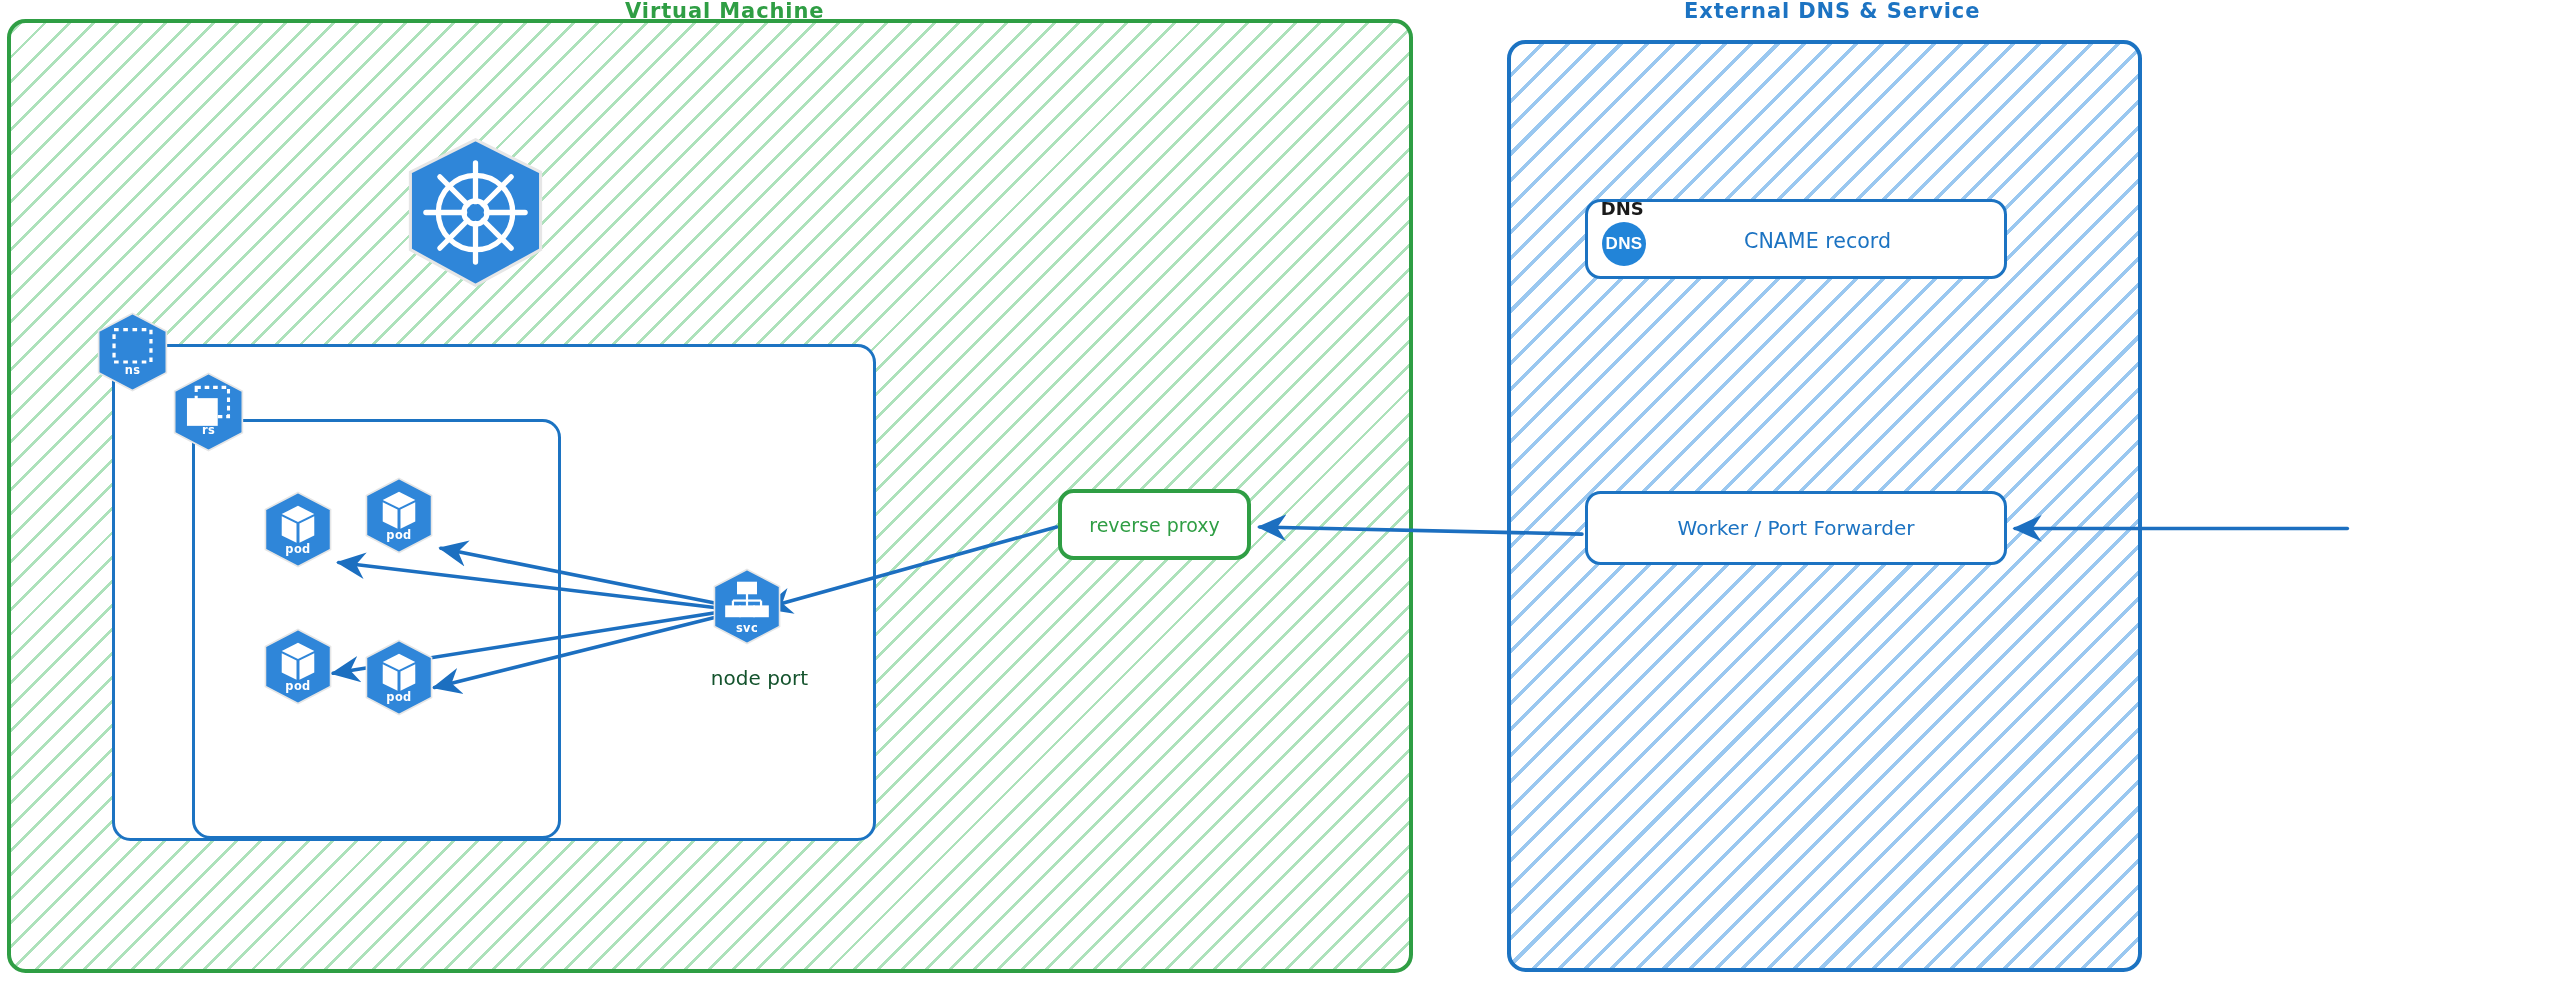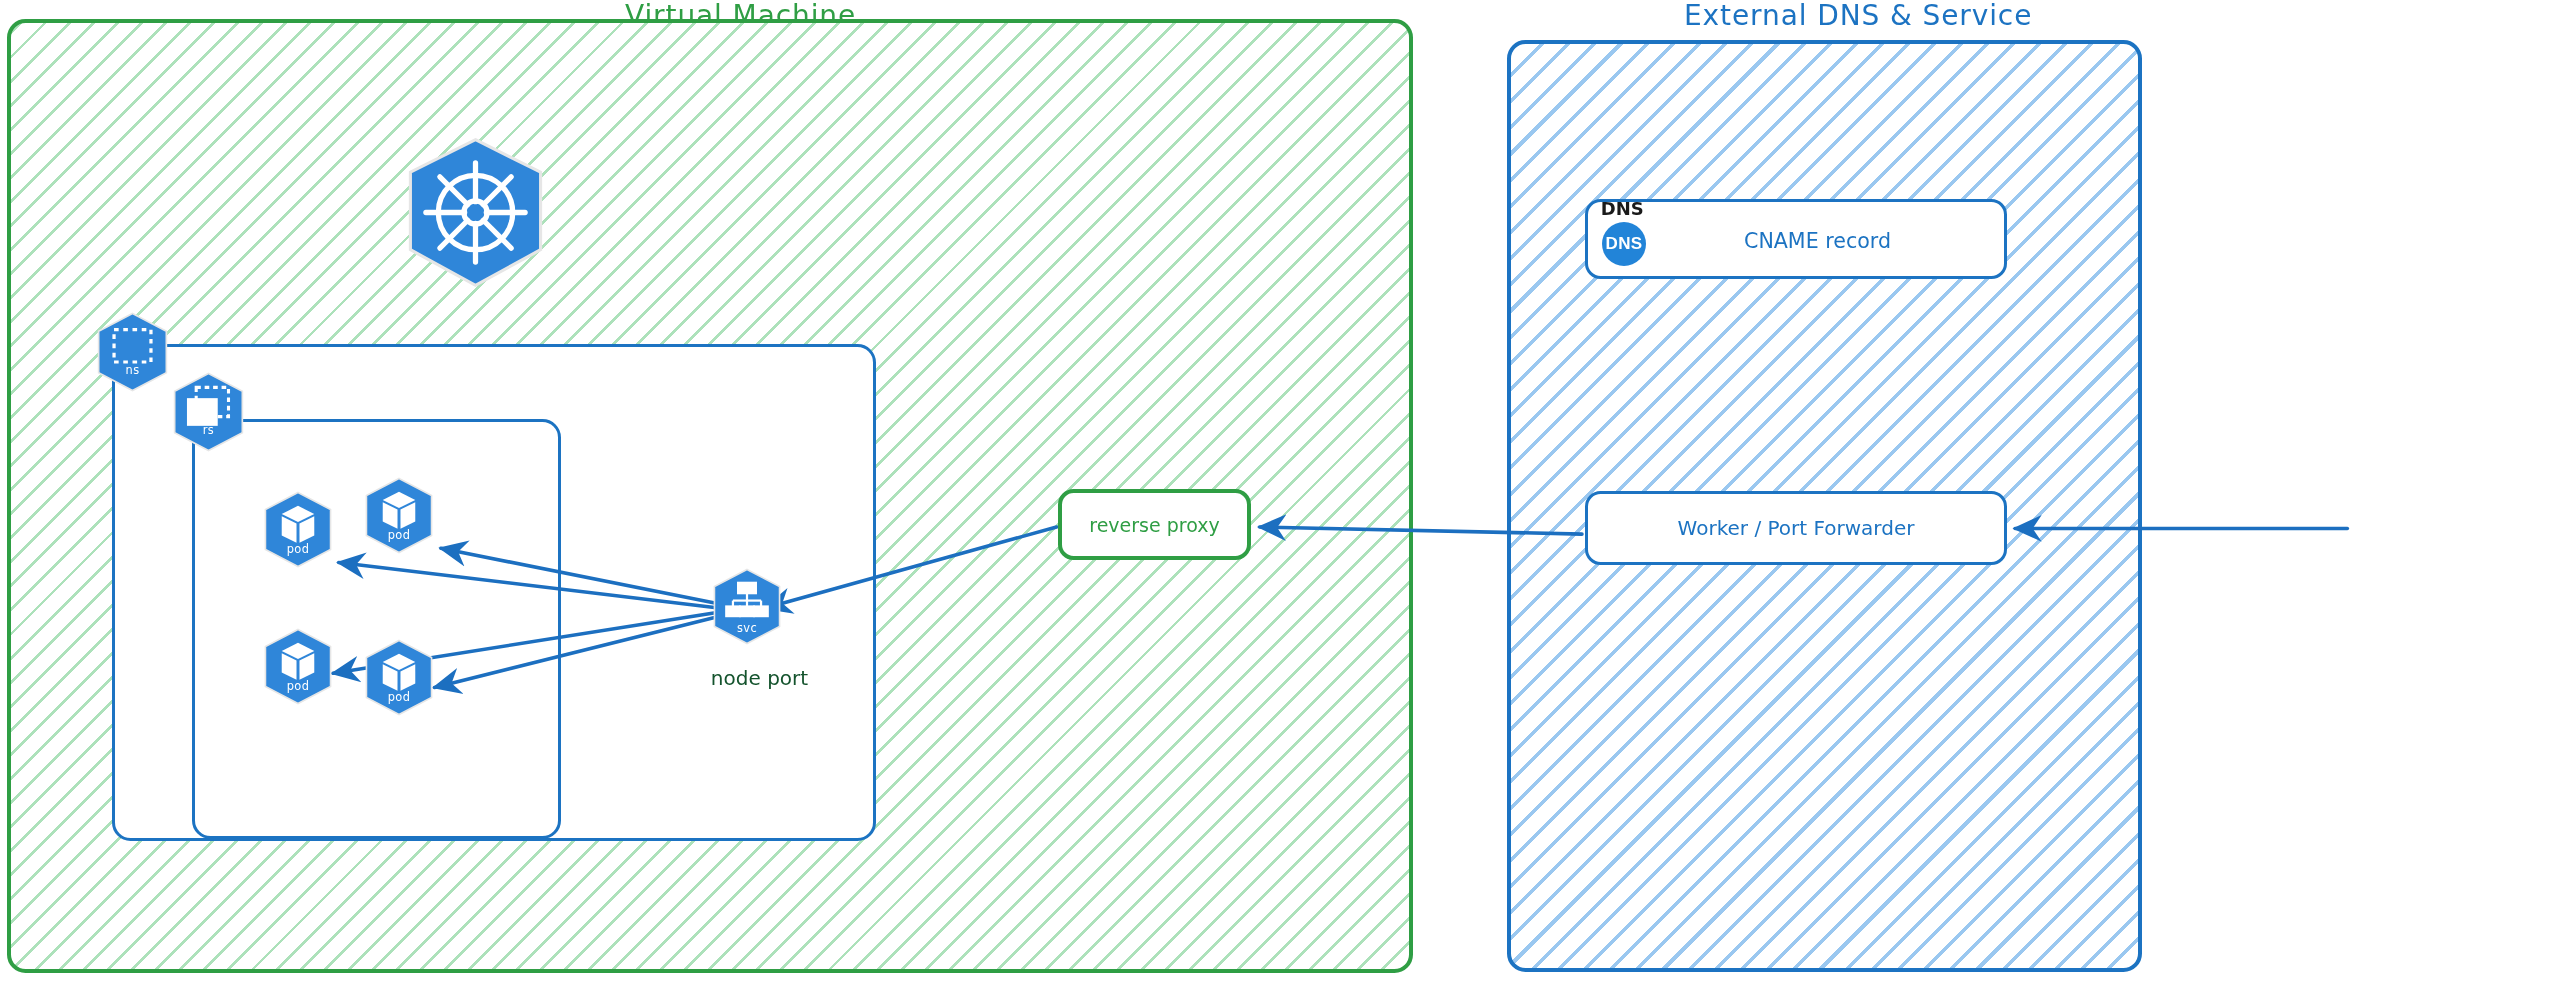--- a/index.html
+++ b/index.html
@@ -14,8 +14,9 @@
   
   .panel-title{
     position:absolute;white-space:nowrap;
-    font-size:28px;letter-spacing:0.9px;
+    font-size:21px;letter-spacing:0.9px;
     font-family:"DejaVu Sans", sans-serif;
+    font-weight:bold;
   }
   #vm-title{color:#2f9e44;left:625px;top:-1.4px;}
   #ext-title{color:#1c73c2;left:1684px;top:-1.4px;}

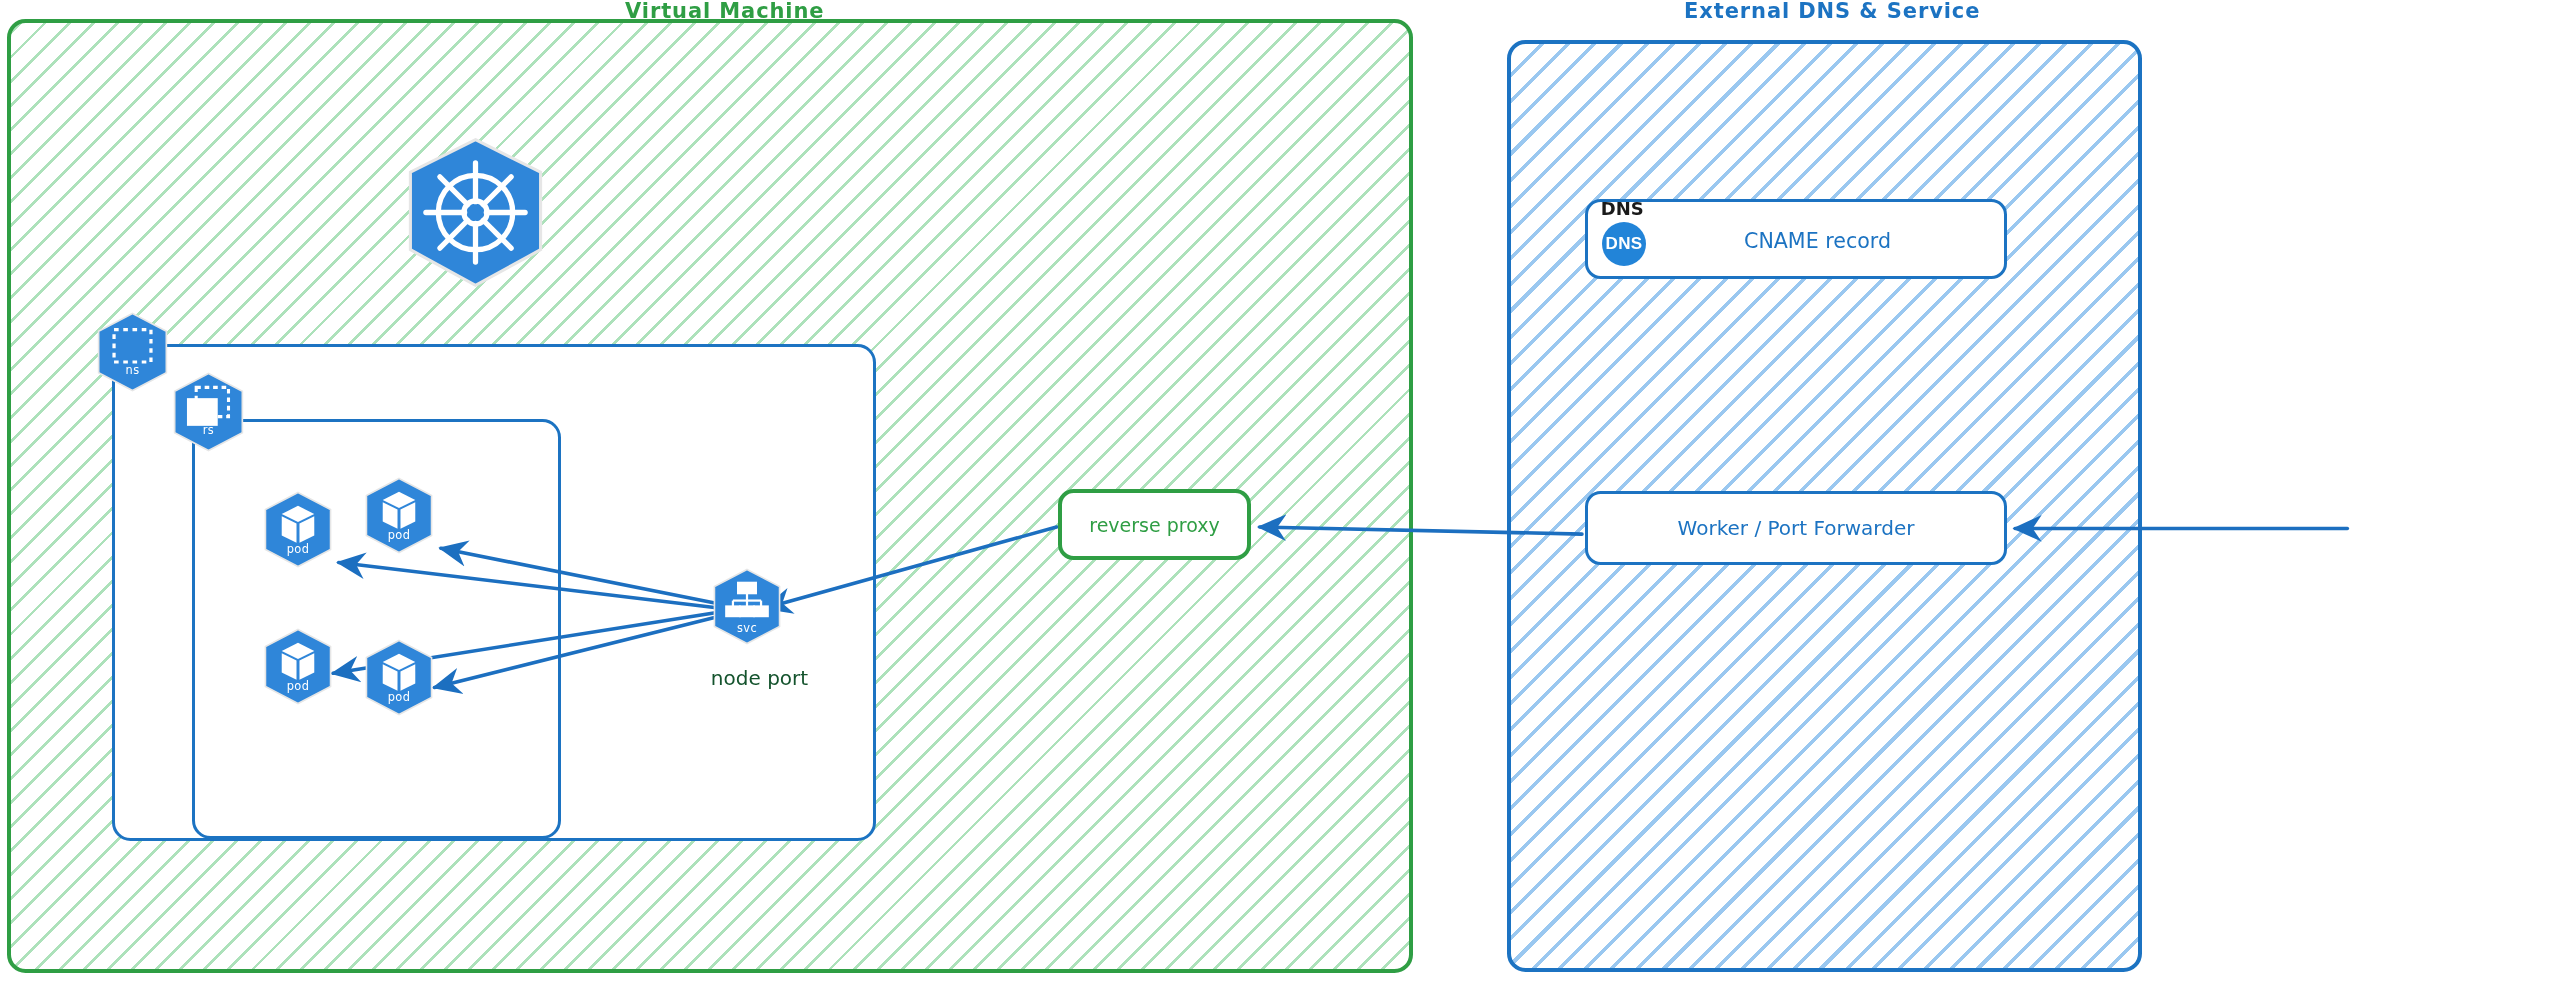--- a/index.html
+++ b/index.html
@@ -89,7 +89,7 @@
   }
 
   
-  .hexbadge{position:absolute;}
+  .hexbadge{position:absolute;font-weight:bold;}
   .hexbadge .hexlabel{
     position:absolute;left:0;width:100%;text-align:center;color:#ffffff;
     font-size:11.4px;font-family:"DejaVu Sans", sans-serif;letter-spacing:0.4px;

